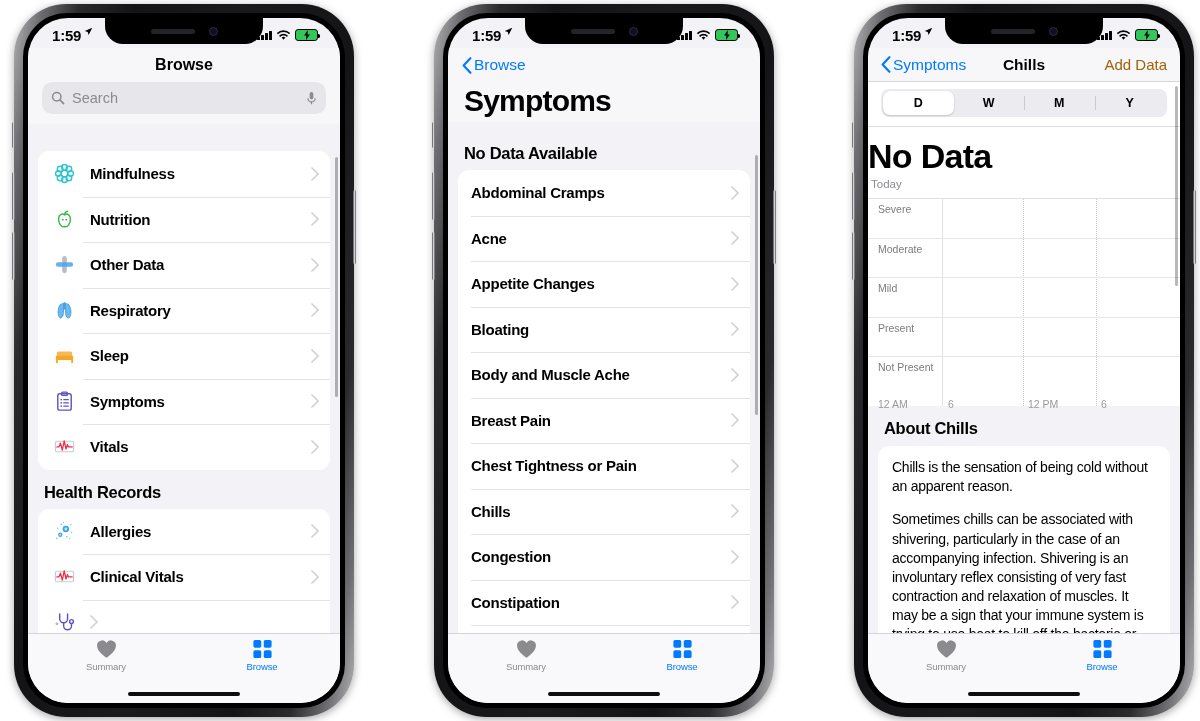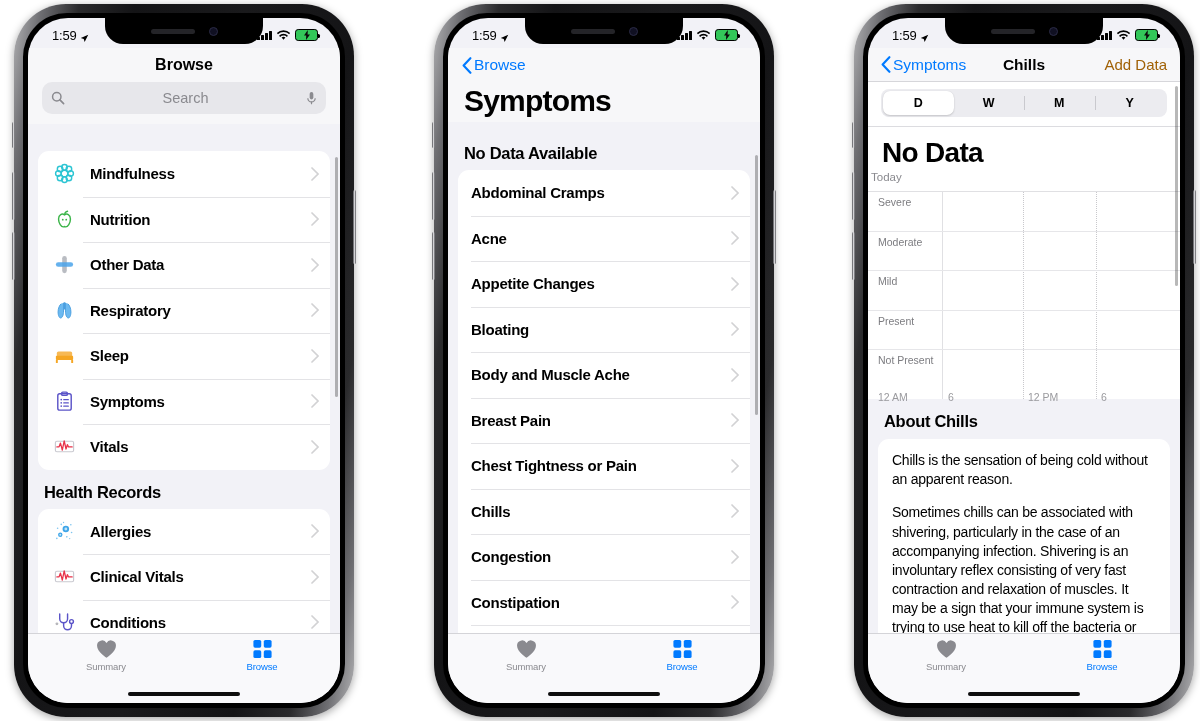--- a/index.html
+++ b/index.html
@@ -68,7 +68,7 @@
     justify-content:space-between; padding: 4px 22px 0 24px;
     color:#000;
   }
-  .sb-time { font-size:13px; font-weight:400; letter-spacing:-.2px; display:flex; align-items:flex-end; gap:3px; }
+  .sb-time { font-size:15px; font-weight:700; letter-spacing:-.2px; display:flex; align-items:flex-start; gap:3px; }
   .loc-arrow { display:inline-block; width:9px; height:9px; }
   .sb-right { display:flex; align-items:center; gap:4px; }
   .bars { display:flex; align-items:flex-end; gap:1.4px; height:10px; }

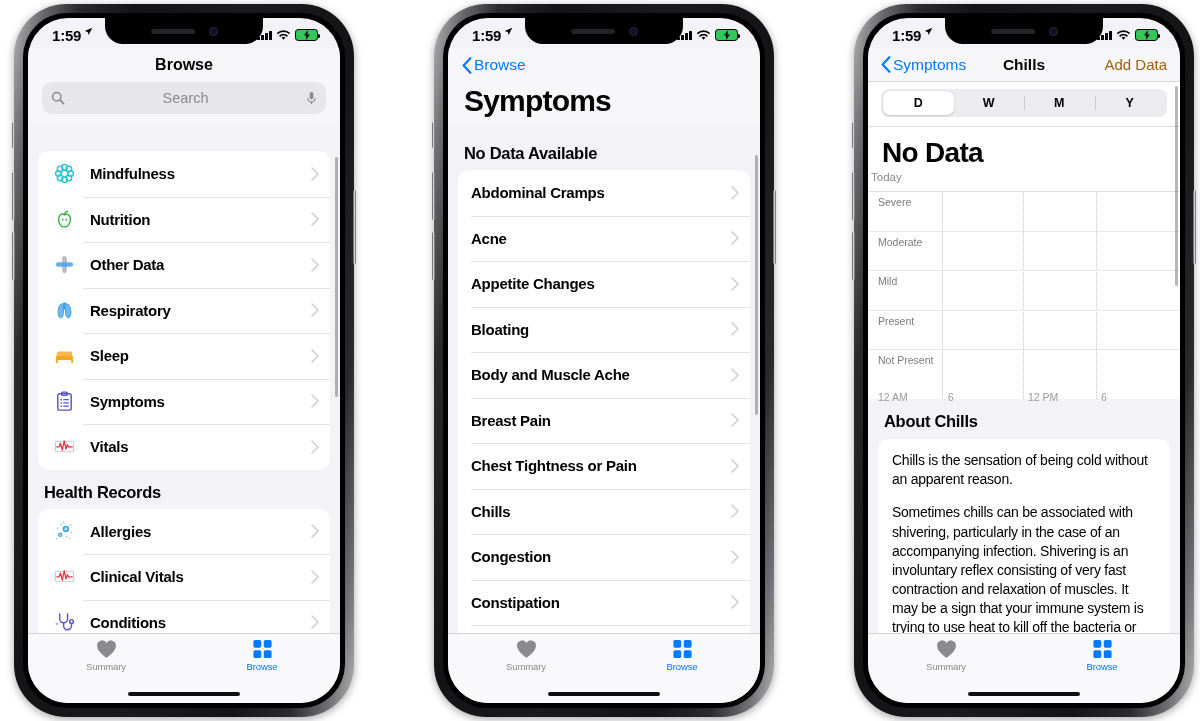--- a/index.html
+++ b/index.html
@@ -95,7 +95,7 @@
     display:flex; align-items:center; gap:7px; padding: 0 9px;
     color:#8a8a8f;
   }
-  .searchbar .ph { font-size:14.5px; flex:1; color:#8a8a8f;text-align:center; }
+  .searchbar .ph { font-size:14.5px; flex:1; color:#8a8a8f; }
 
   .navbar-back {
     background:#f7f7f9; padding: 4px 14px 0;

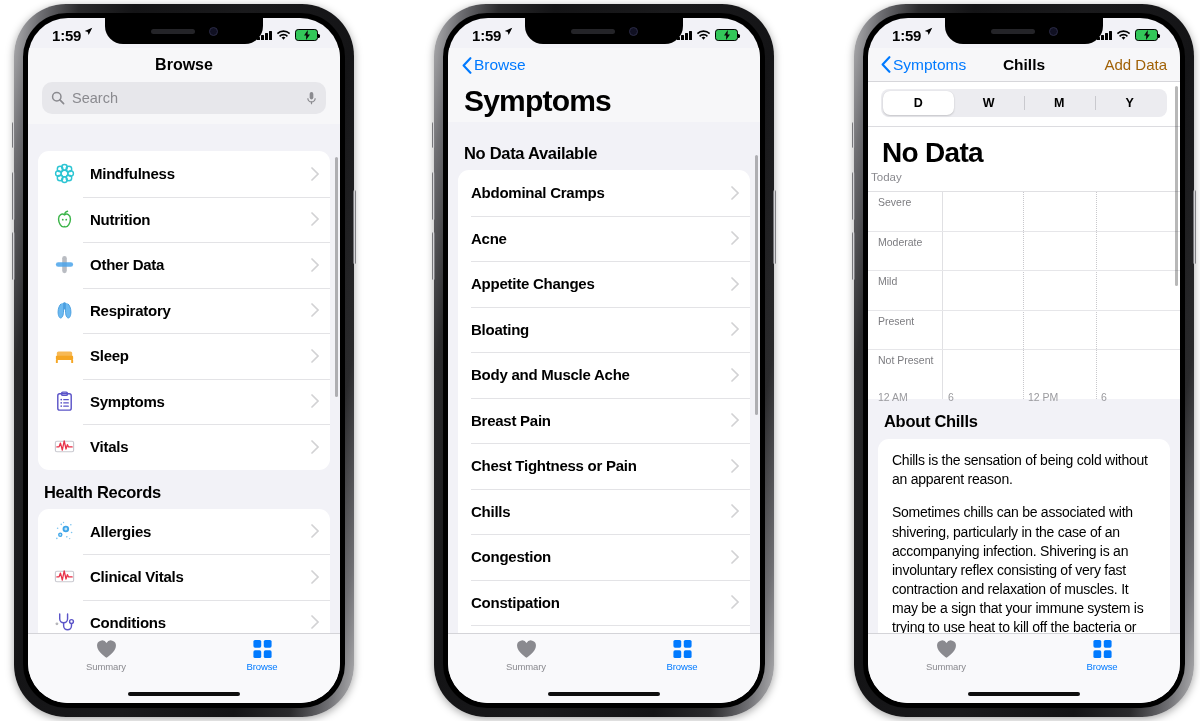--- a/index.html
+++ b/index.html
@@ -146,7 +146,7 @@
 
   
   .chartbox { background:#fff; padding: 10px 0 0; }
-  .ch-nodata { font-size:28px; font-weight:700; letter-spacing:-.7px; padding: 0 14px; }
+  .ch-nodata { font-size:34px; font-weight:700; letter-spacing:-.7px; padding: 0 0; }
   .ch-sub { font-size:11.5px; color:#8a8a8f; padding: 2px 3px 8px; }
   .grid { position:relative; height:208px; margin: 0 0 0 0; border-top:.7px solid #e0e0e3; }
   .grow { height:39.6px; position:relative; border-bottom:.7px solid #e6e6e9; }

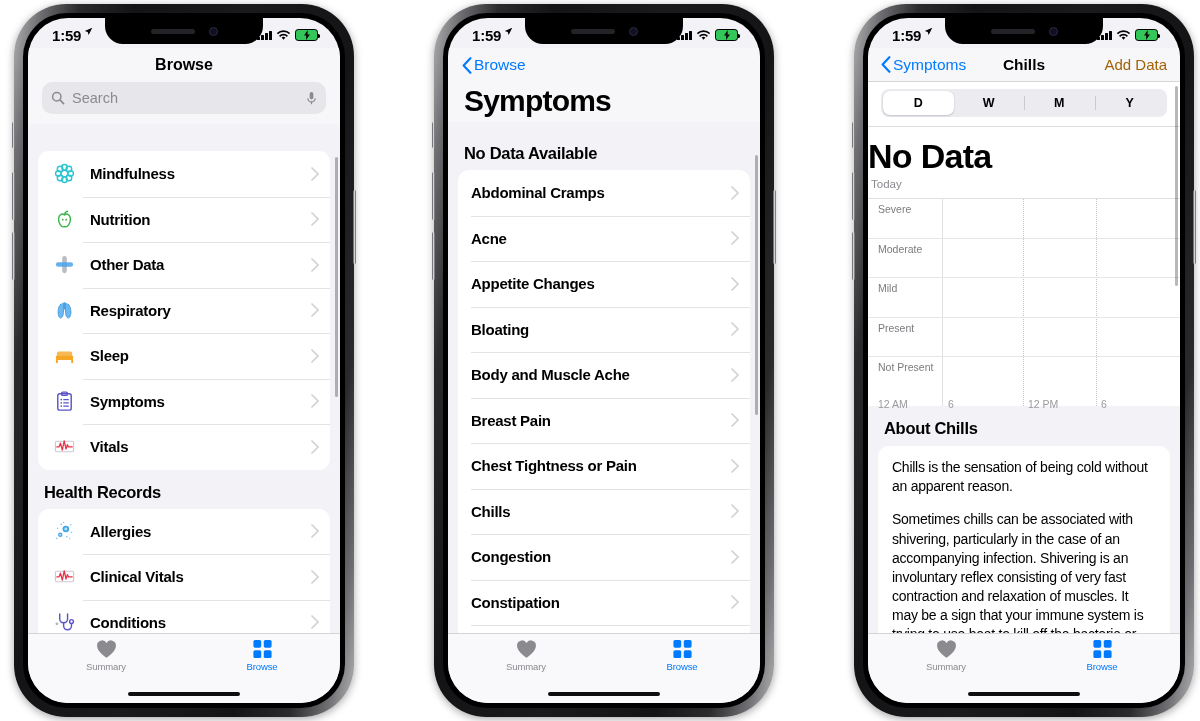--- a/index.html
+++ b/index.html
@@ -411,7 +411,6 @@
                   <circle cx="4.1" cy="13.4" r="1.5" fill="#b6b6bb"></circle>
                 </svg>
               </span>
-              <span class="lbl">Conditions</span>
               <svg class="chev" viewBox="0 0 8 14">
                   <path d="M1 1l6 6-6 6" fill="none" stroke="#8a8a8f" stroke-width="1.7" stroke-linecap="round"></path>
                 </svg>

